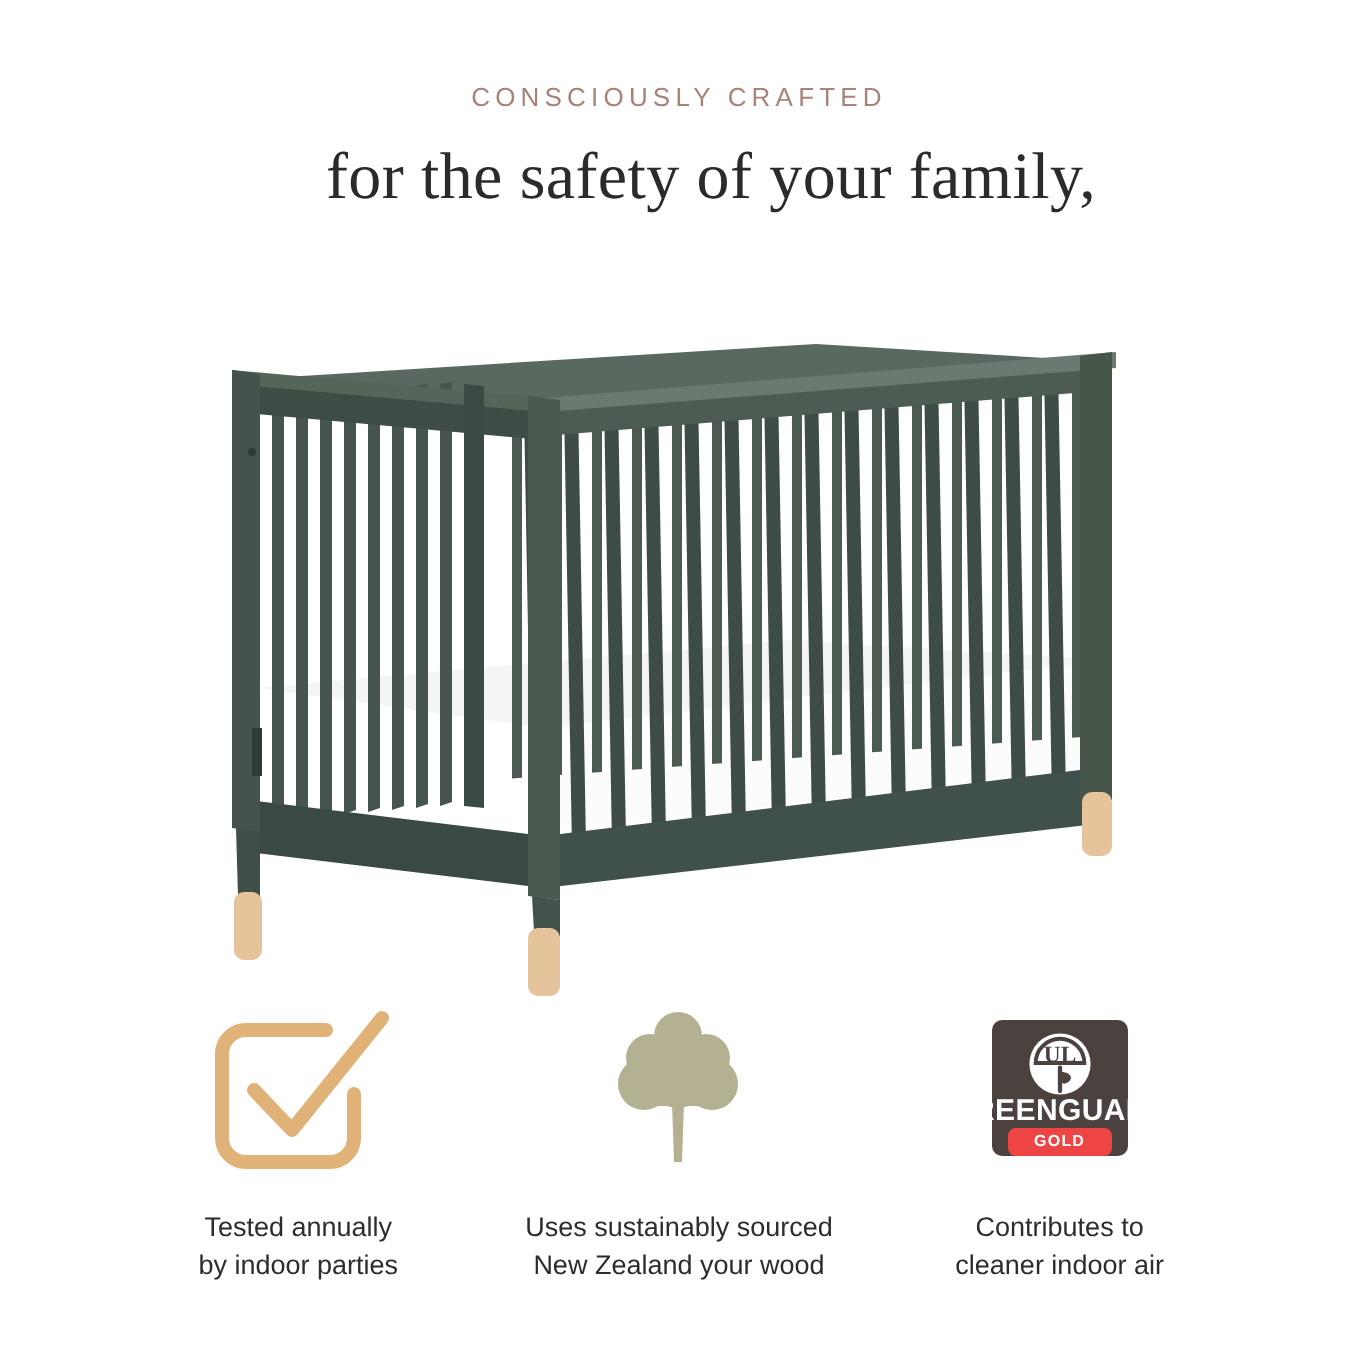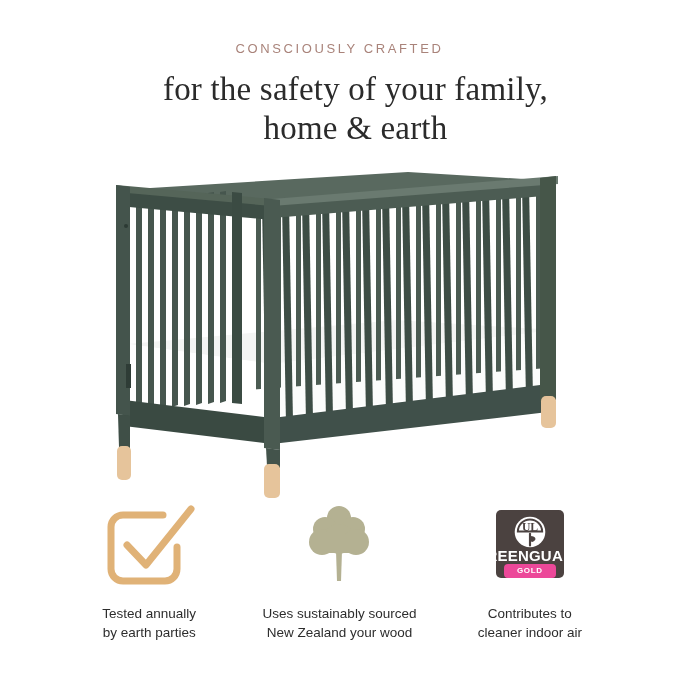--- a/index.html
+++ b/index.html
@@ -151,7 +151,6 @@
 
   <div class="headline">
     <span class="headline-line">for the safety of your family,</span>
-    <span class="headline-line">home &amp; earth</span>
   </div>
 
   <div id="crib-figure">

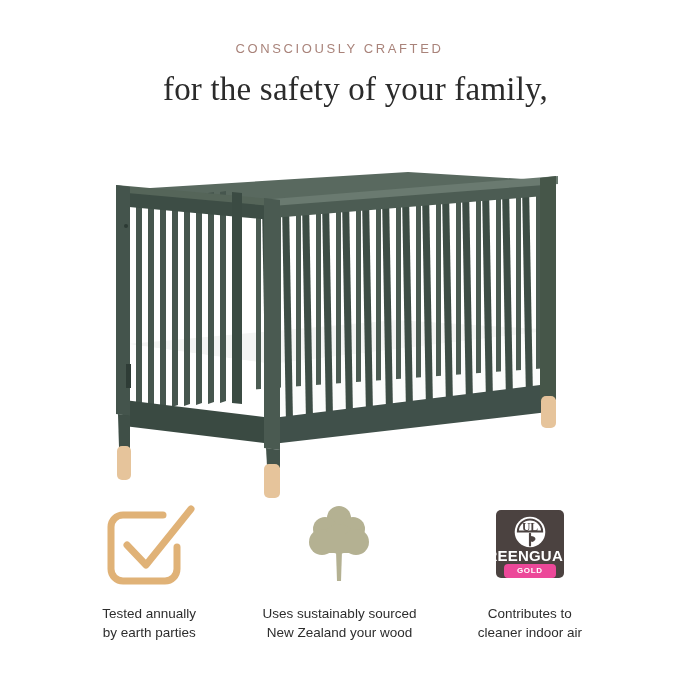--- a/index.html
+++ b/index.html
@@ -129,7 +129,7 @@
     width: 52px;
     height: 14px;
     border-radius: 4px;
-    background: #ec4899;
+    background: #ef4444;
     display: flex;
     align-items: center;
     justify-content: center;

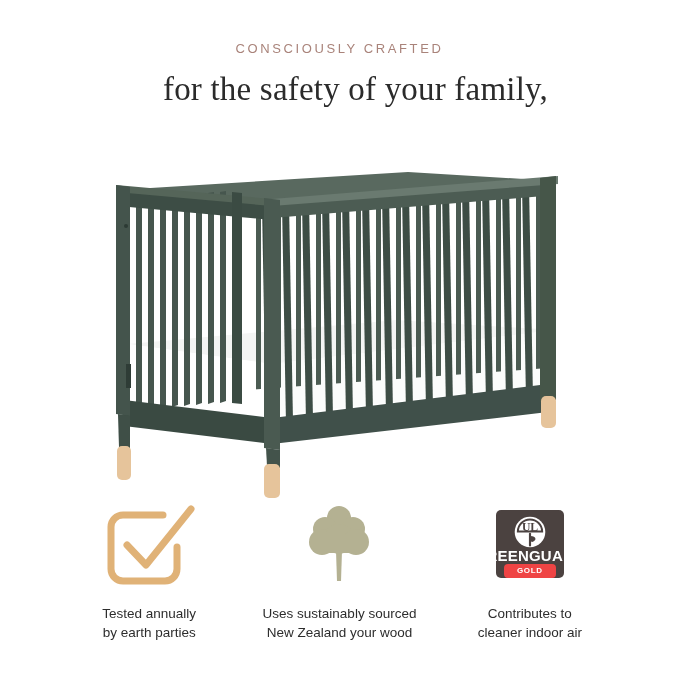--- a/index.html
+++ b/index.html
@@ -270,7 +270,7 @@
         </svg>
       </div>
       <div class="feature-caption">Tested annually
-by earth parties</div>
+by indoor parties</div>
     </div>
 
     <div class="feature">

